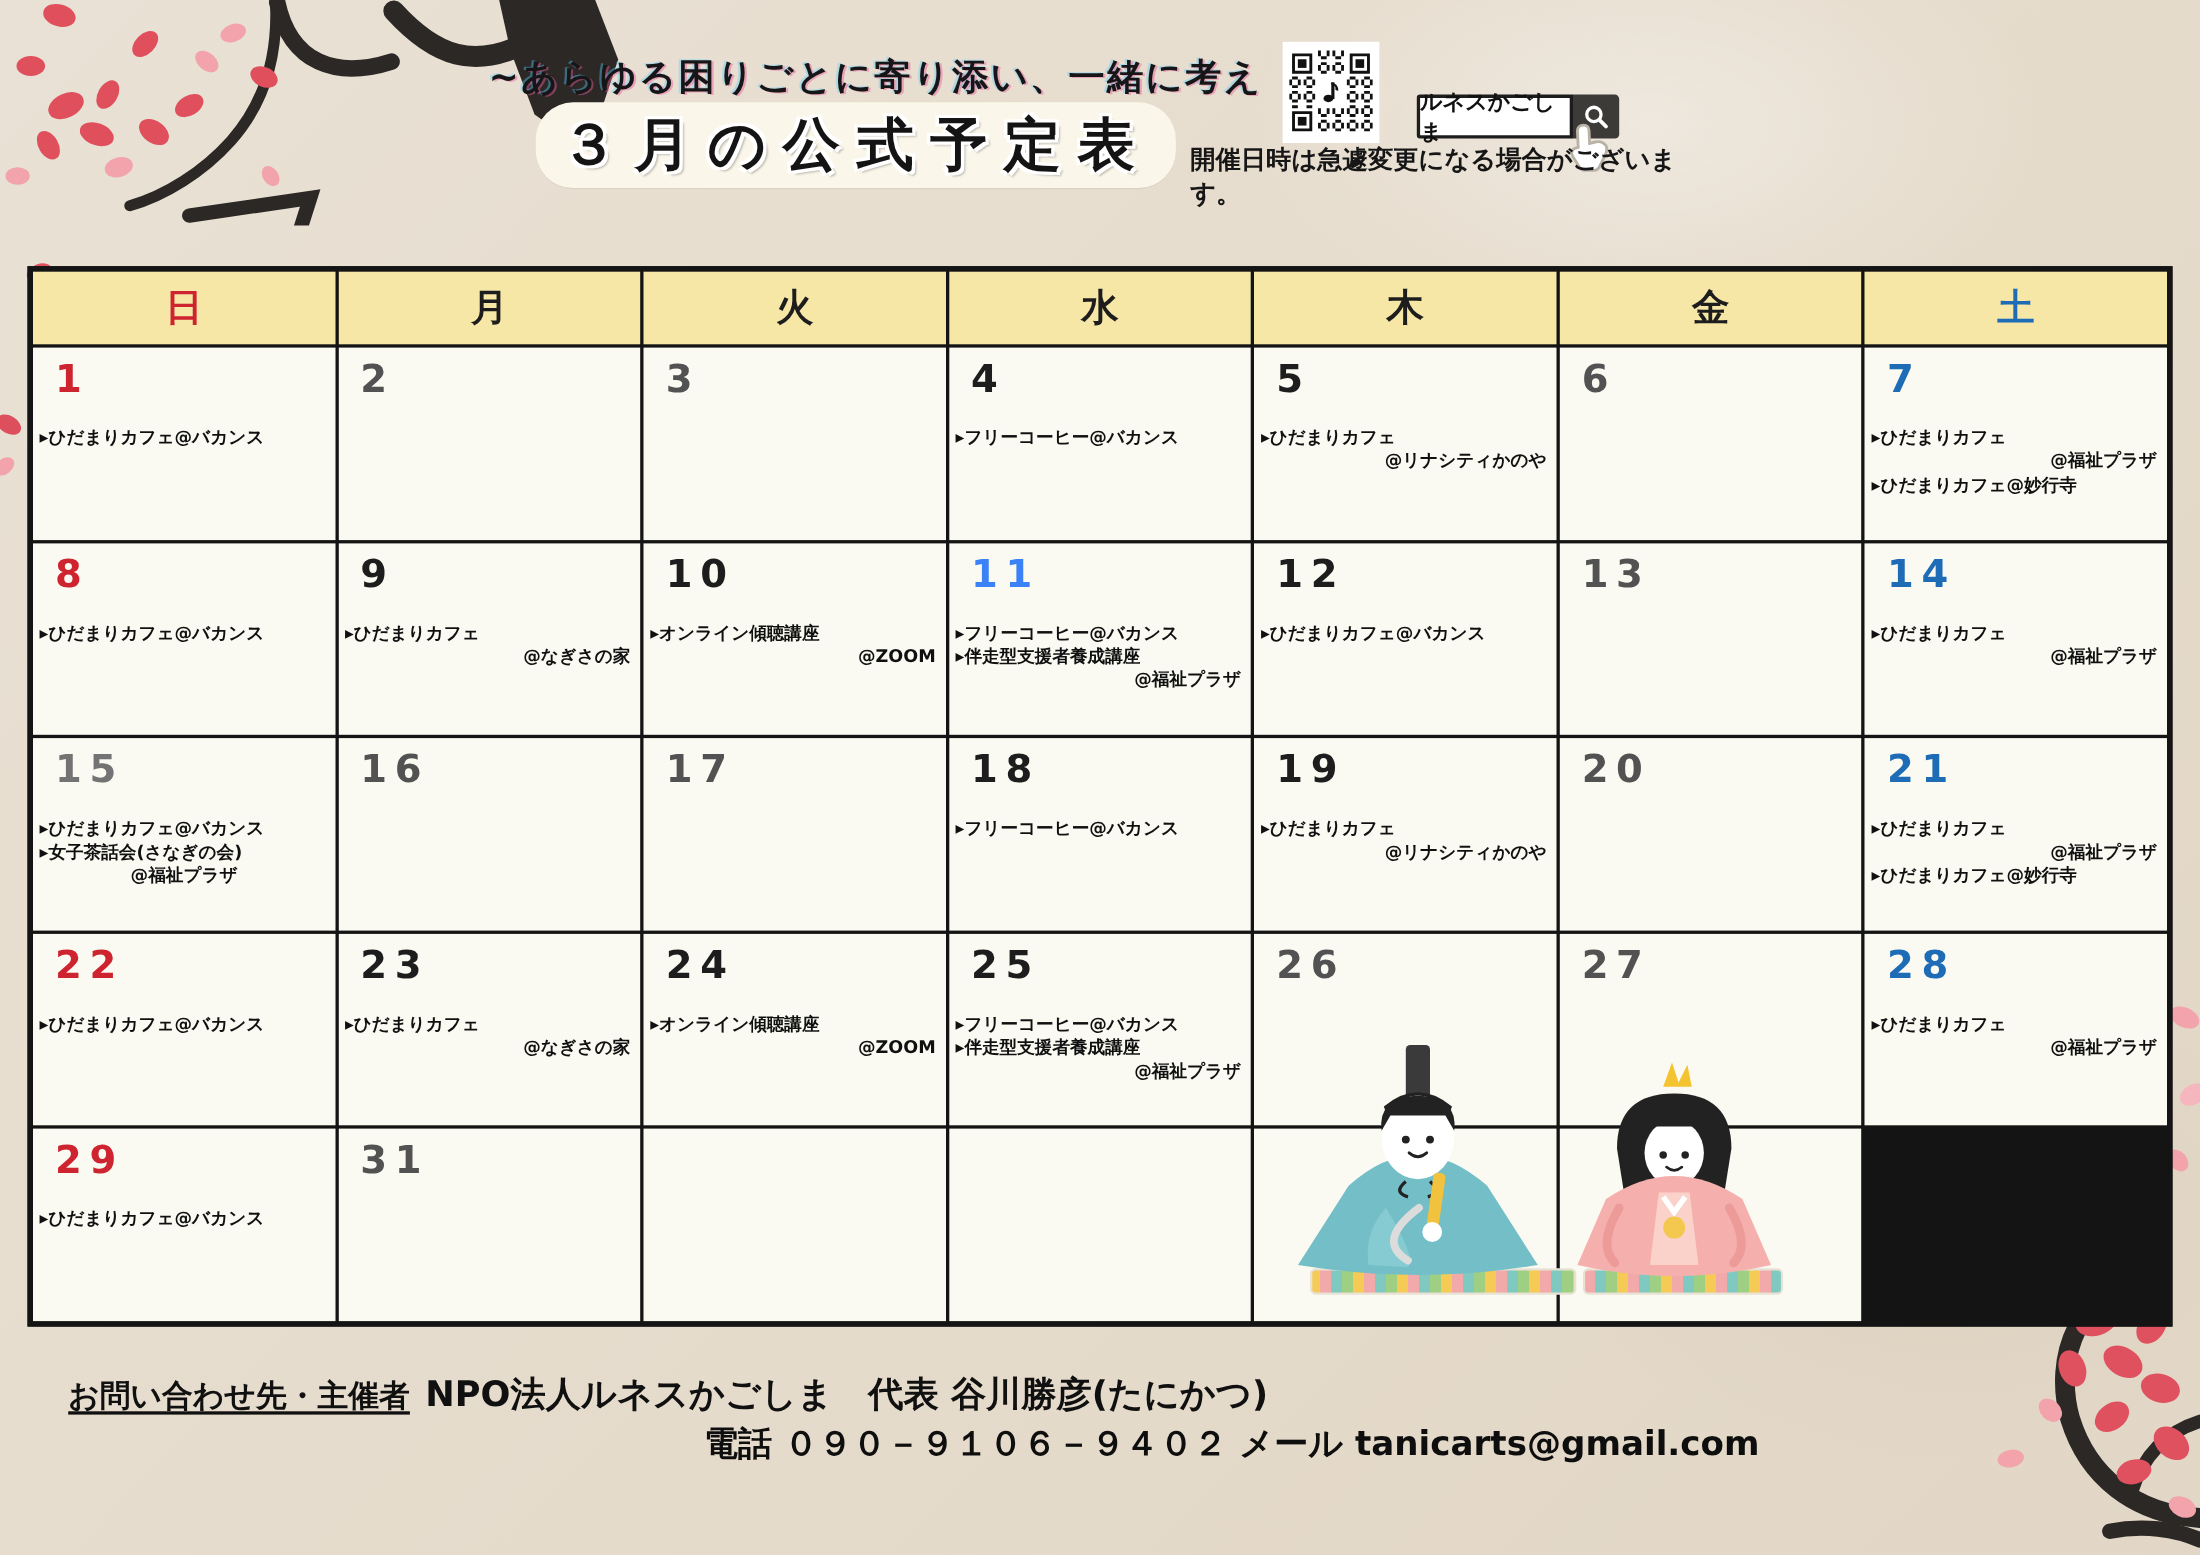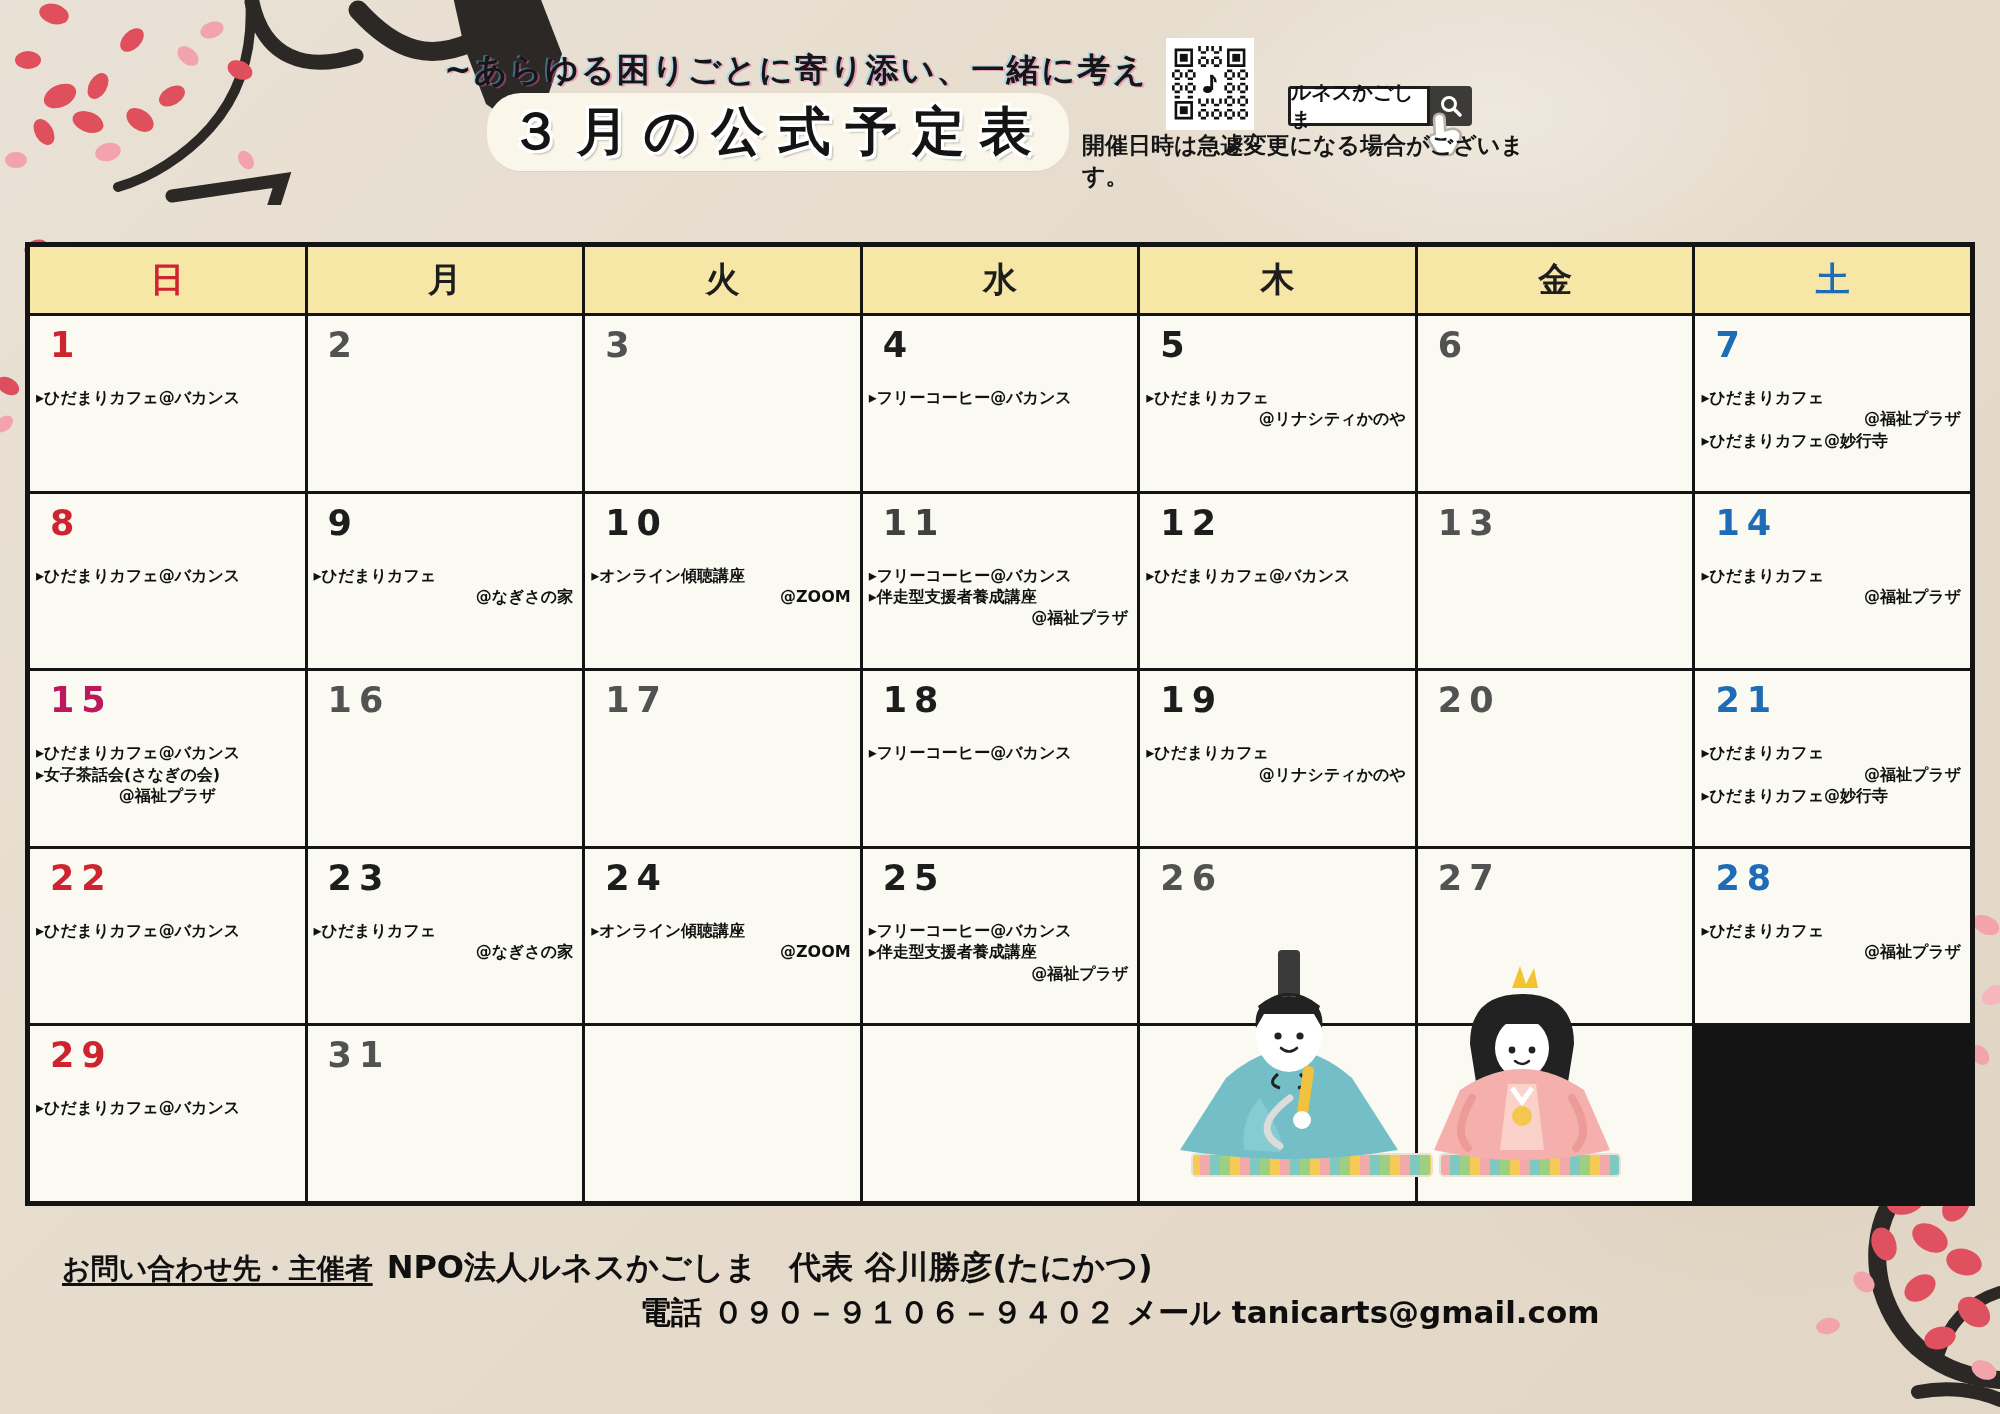--- a/index.html
+++ b/index.html
@@ -249,7 +249,7 @@
         </div>
       </div>
       <div class="cell">
-        <span class="num" style="color: #404040;">11</span>
+        <span class="num" style="color: #3b82f6;">11</span>
         <div class="events">
           <div class="ev">▸フリーコーヒー@バカンス</div>
           <div class="ev">▸伴走型支援者養成講座</div>

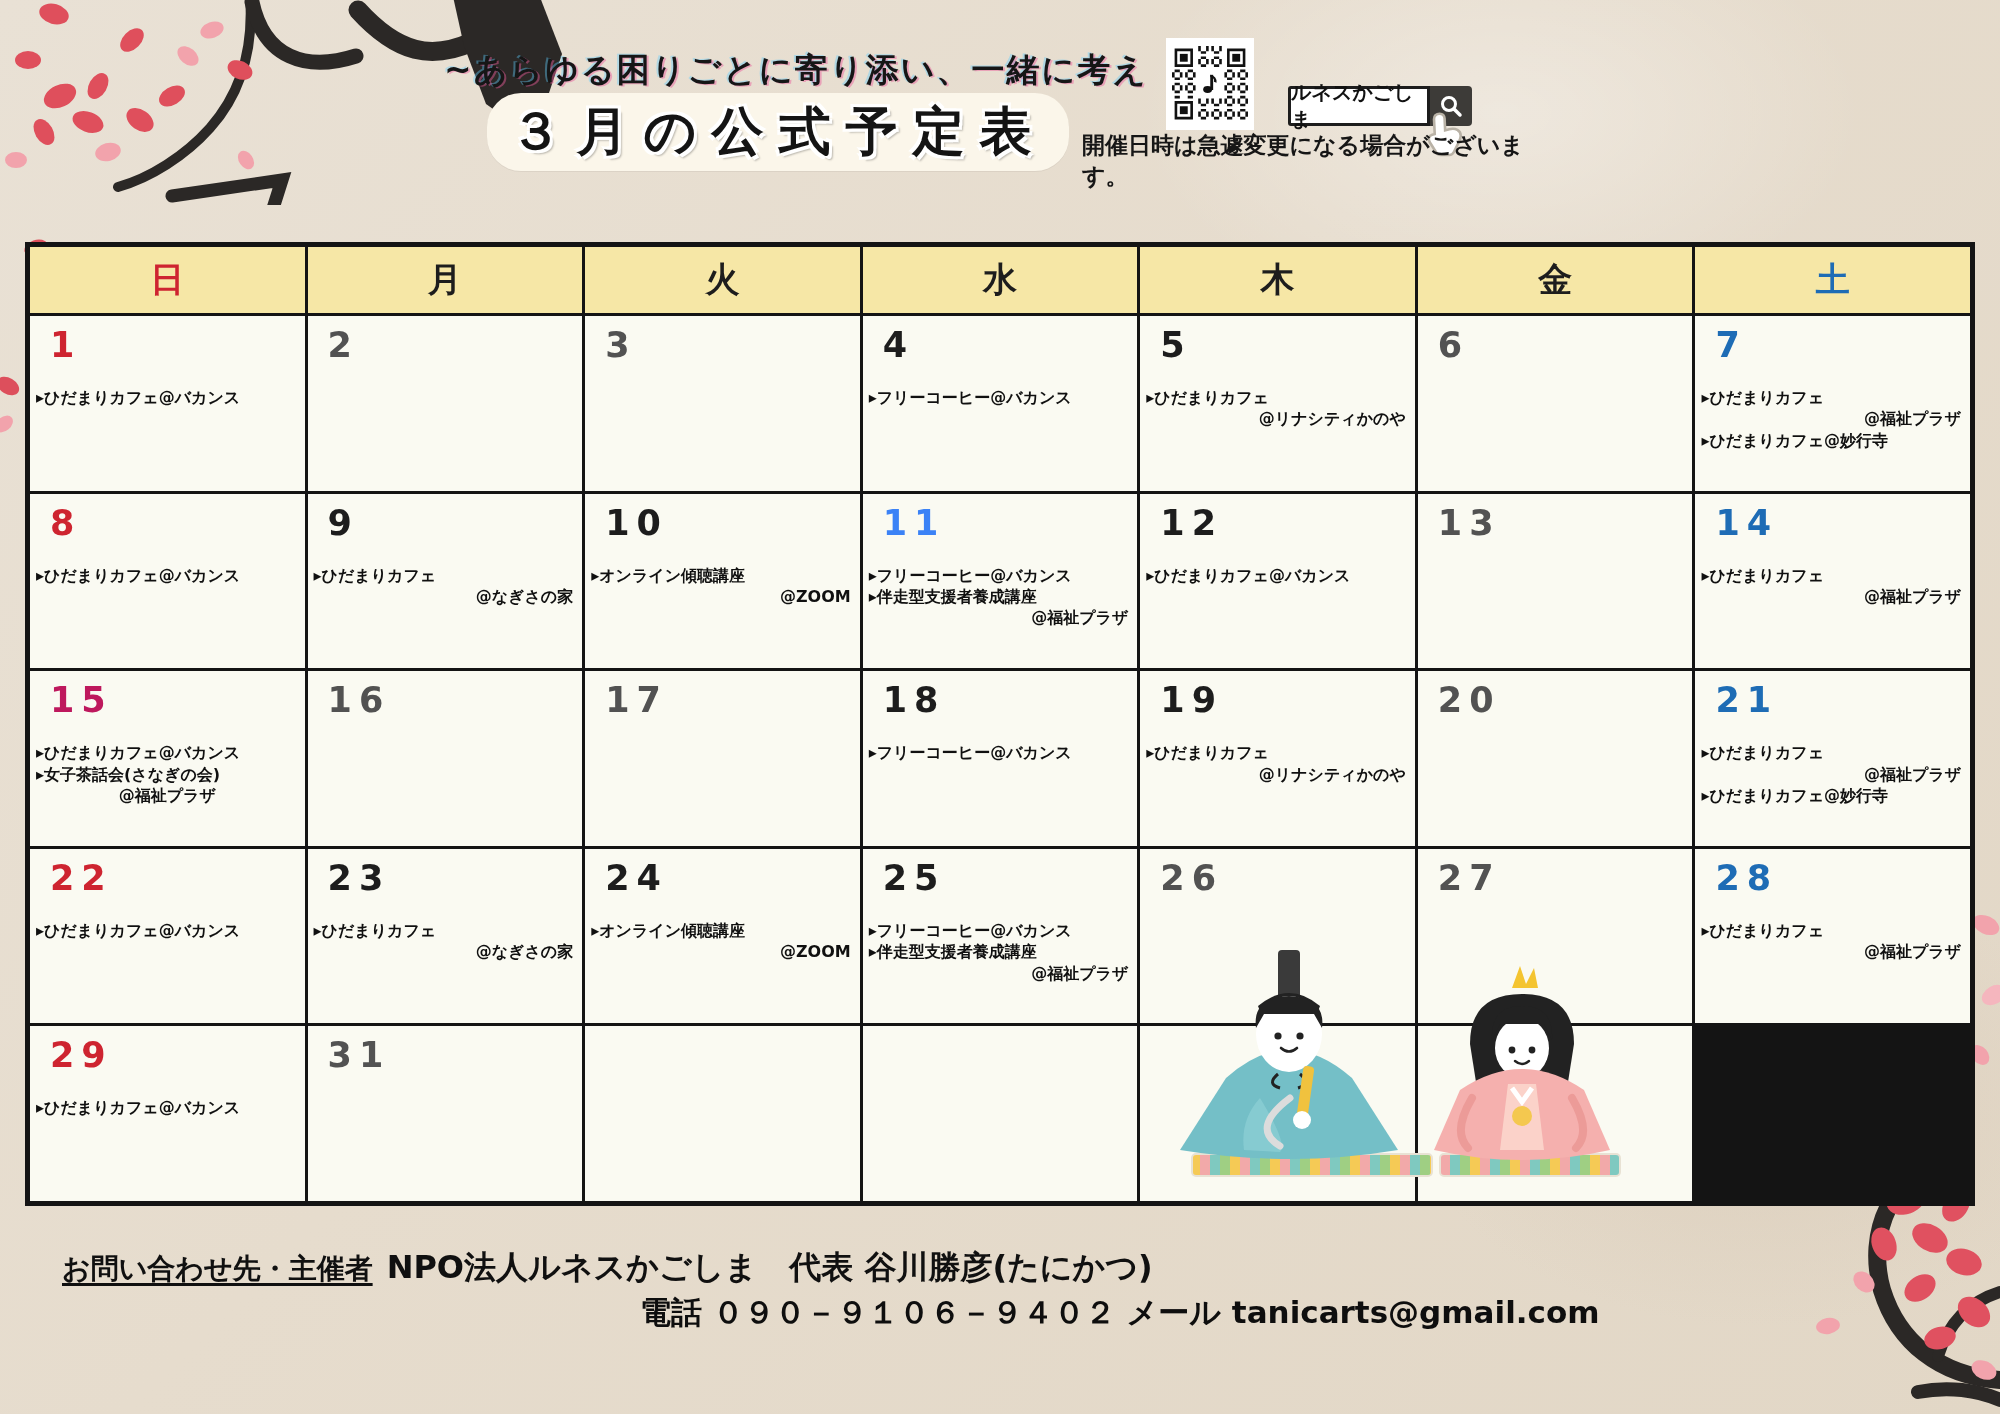--- a/index.html
+++ b/index.html
@@ -273,7 +273,7 @@
         </div>
       </div>
       <div class="cell">
-        <span class="num" style="color: #be185d;">15</span>
+        <span class="num" style="color: #737373;">15</span>
         <div class="events">
           <div class="ev">▸ひだまりカフェ@バカンス</div>
           <div class="ev">▸女子茶話会(さなぎの会)</div>

